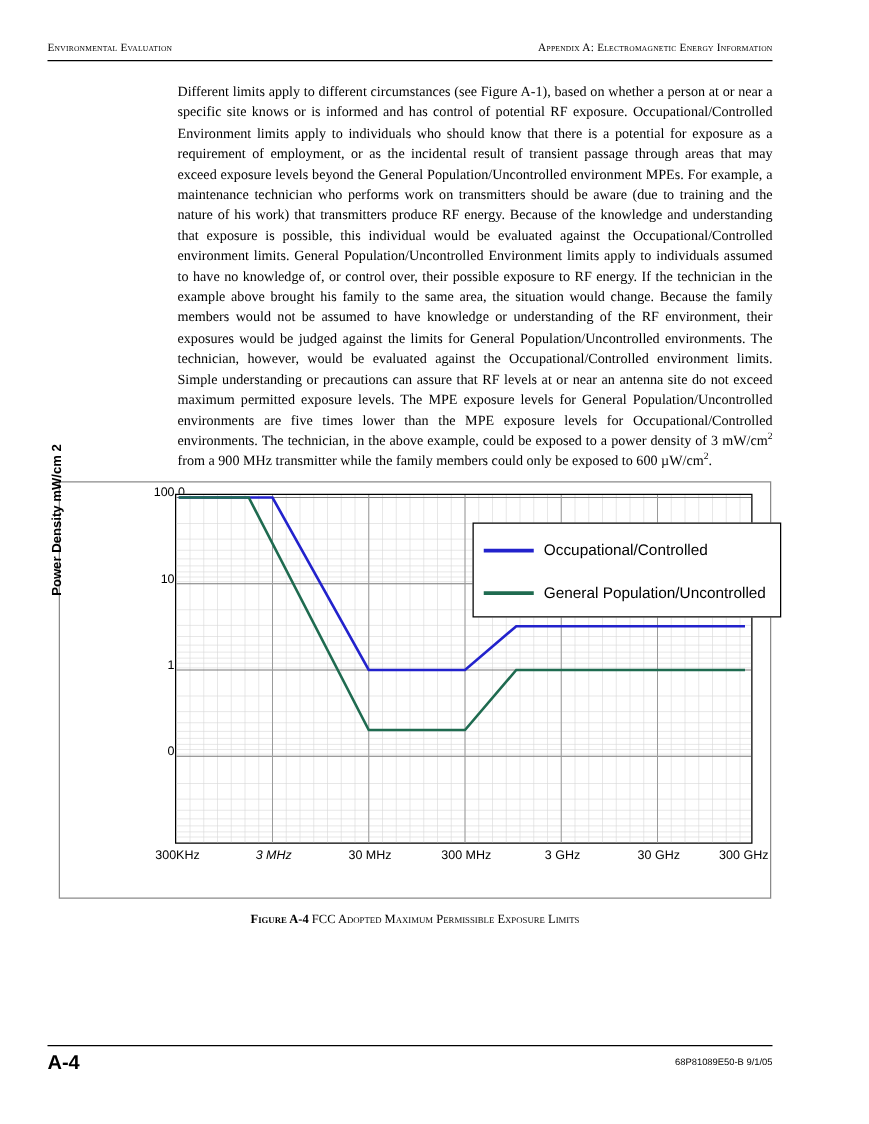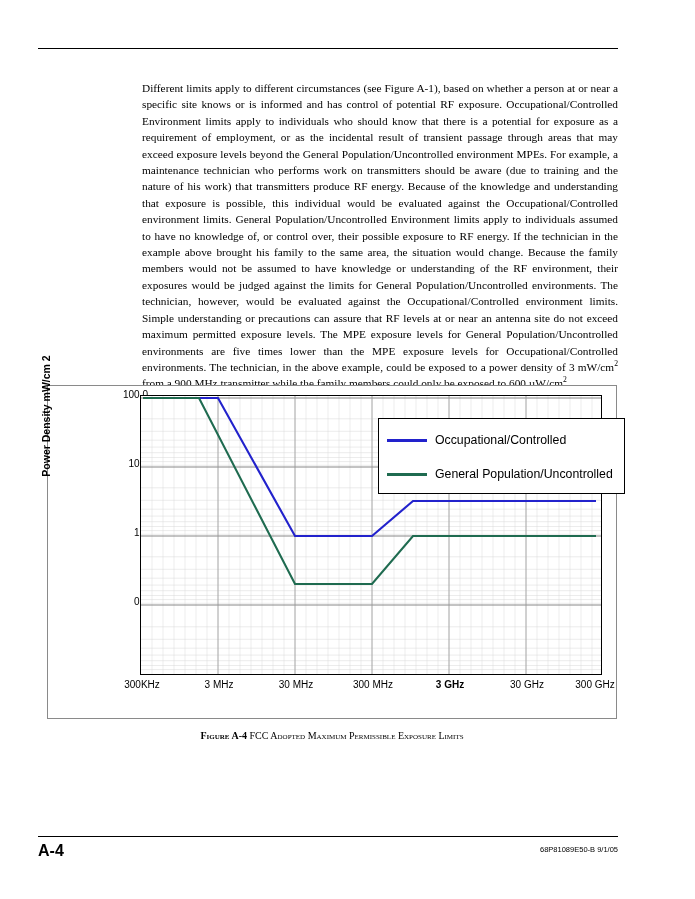--- a/index.html
+++ b/index.html
@@ -214,6 +214,10 @@
 
 <div class="page">
 
+  <div class="header">
+    <span class="smallcaps">Environmental Evaluation</span>
+    <span class="smallcaps">Appendix A: Electromagnetic Energy Information</span>
+  </div>
   <div class="header-rule"></div>
 
   <div class="body-text">

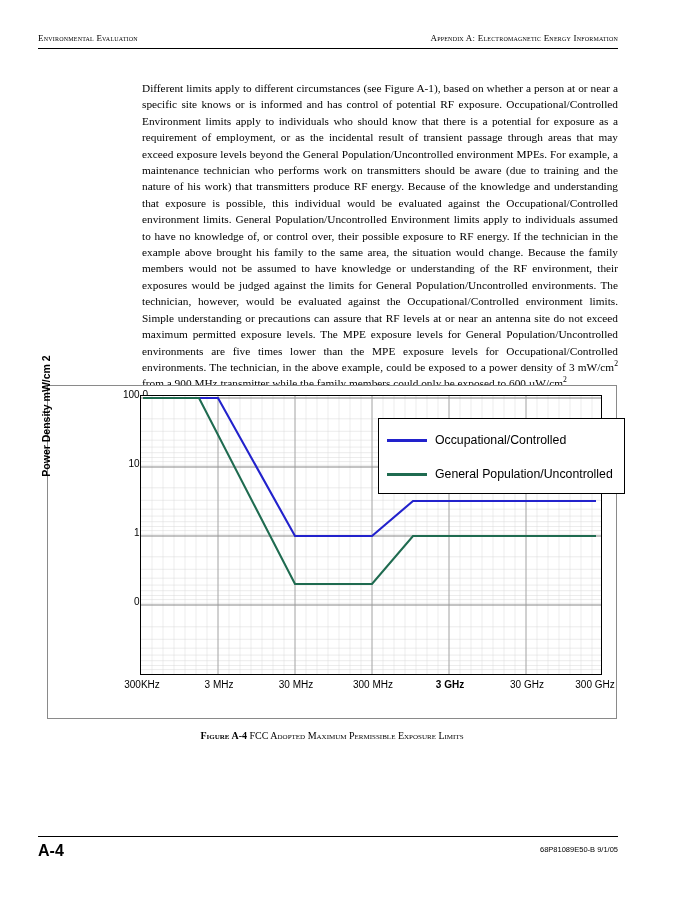--- a/index.html
+++ b/index.html
@@ -51,7 +51,7 @@
   .body-text {
     position: absolute;
     left: 142px;
-    top: 80px;
+    top: 66px;
     width: 476px;
     font-size: 11.3px;
     line-height: 16.4px;

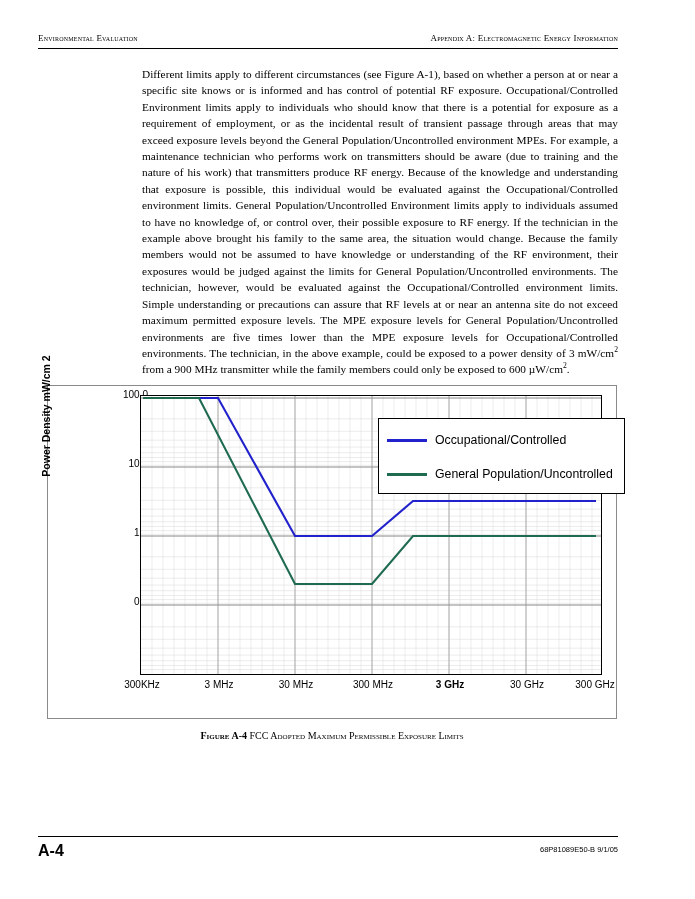--- a/index.html
+++ b/index.html
@@ -355,7 +355,7 @@
 
     <div class="x-labels">
       <div class="x-lab" style="left:2px;">300KHz</div>
-      <div class="x-lab" style="left:79px;">3 MHz</div>
+      <div class="x-lab" style="left:79px;font-style:italic;">3 MHz</div>
       <div class="x-lab" style="left:156px;">30 MHz</div>
       <div class="x-lab" style="left:233px;">300 MHz</div>
       <div class="x-lab" style="left:310px;font-weight:bold;">3 GHz</div>

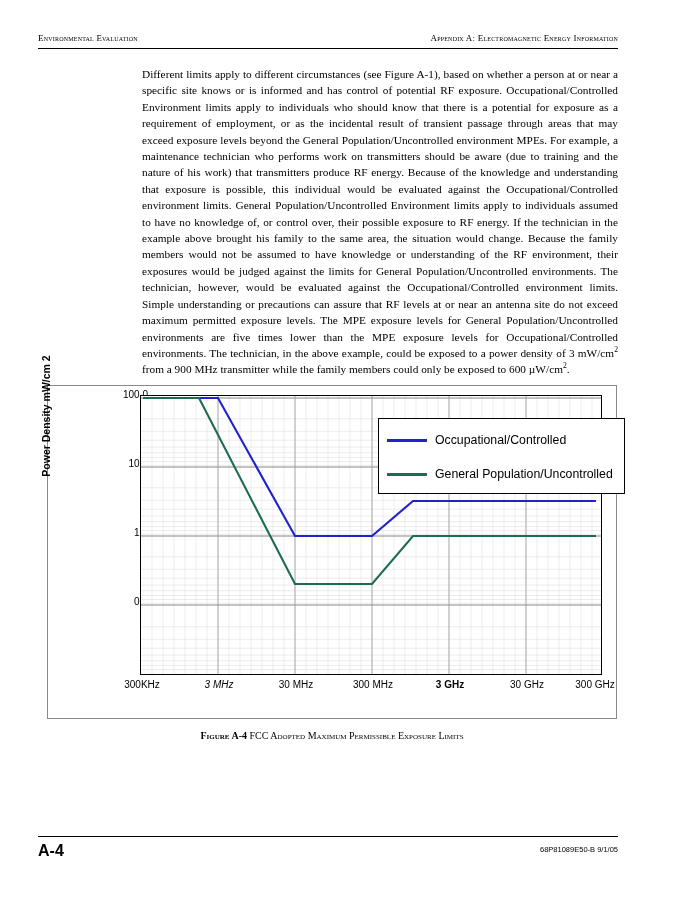--- a/index.html
+++ b/index.html
@@ -358,7 +358,7 @@
       <div class="x-lab" style="left:79px;font-style:italic;">3 MHz</div>
       <div class="x-lab" style="left:156px;">30 MHz</div>
       <div class="x-lab" style="left:233px;">300 MHz</div>
-      <div class="x-lab" style="left:310px;font-weight:bold;">3 GHz</div>
+      <div class="x-lab" style="left:310px;">3 GHz</div>
       <div class="x-lab" style="left:387px;">30 GHz</div>
       <div class="x-lab" style="left:455px;">300 GHz</div>
     </div>

